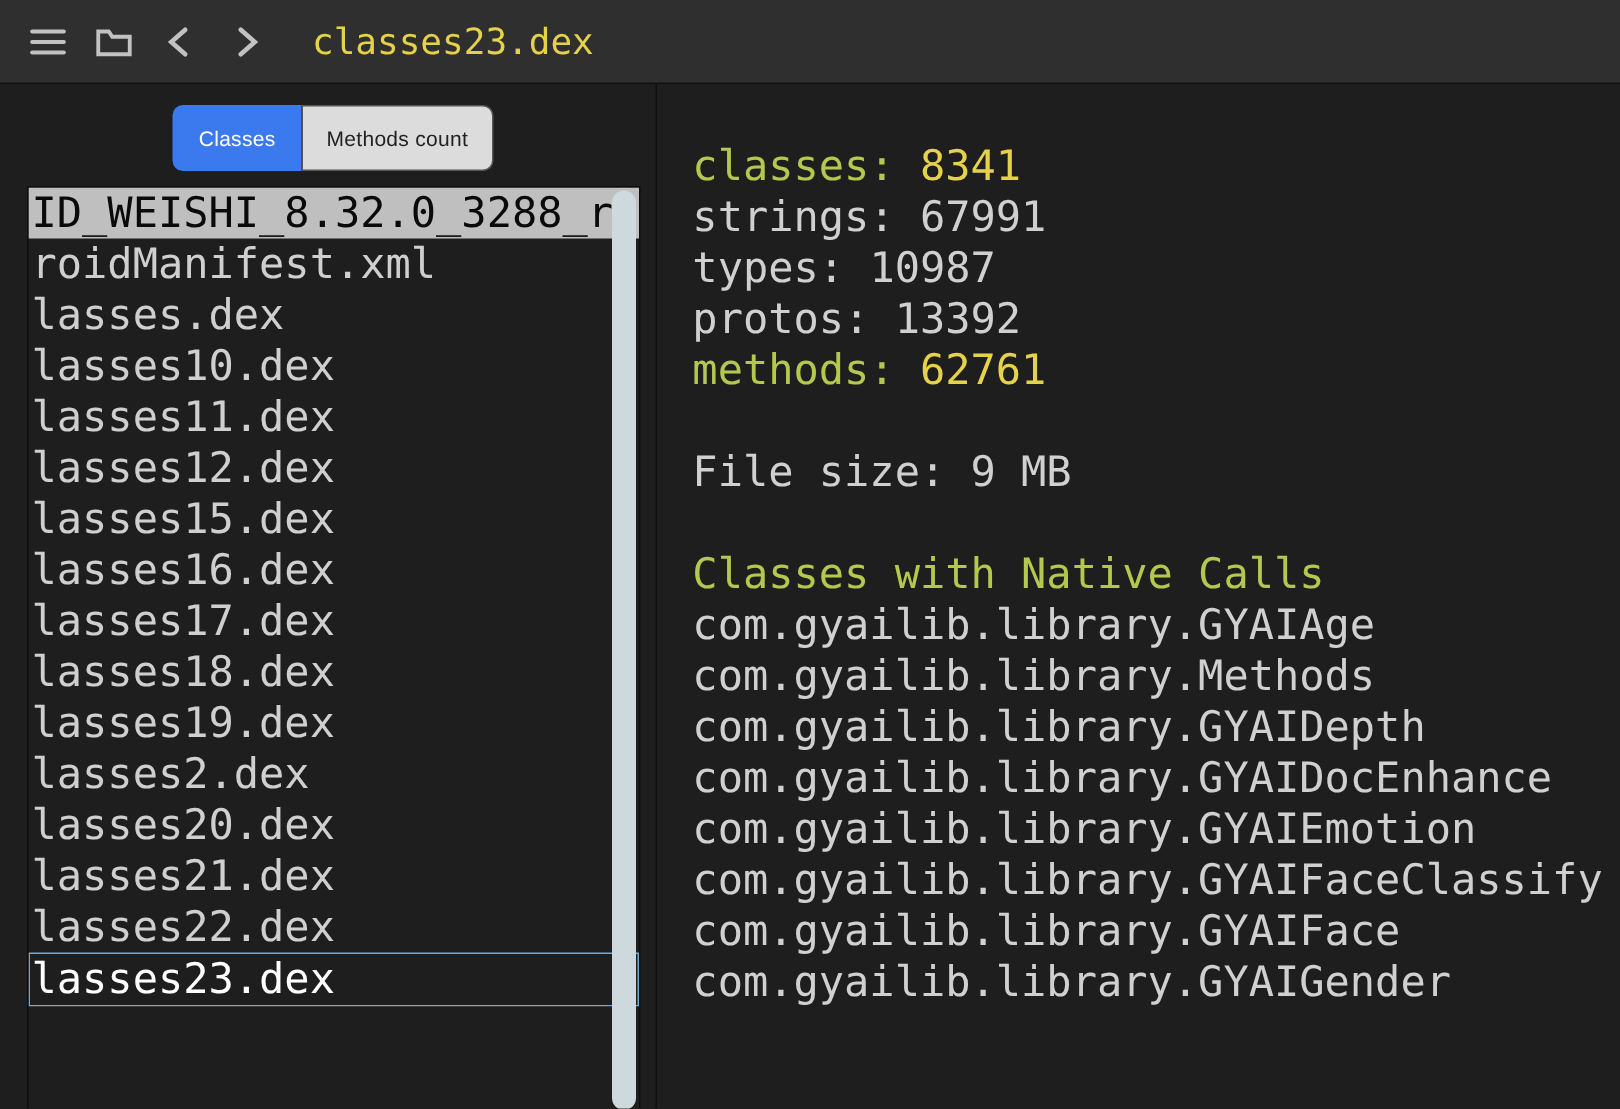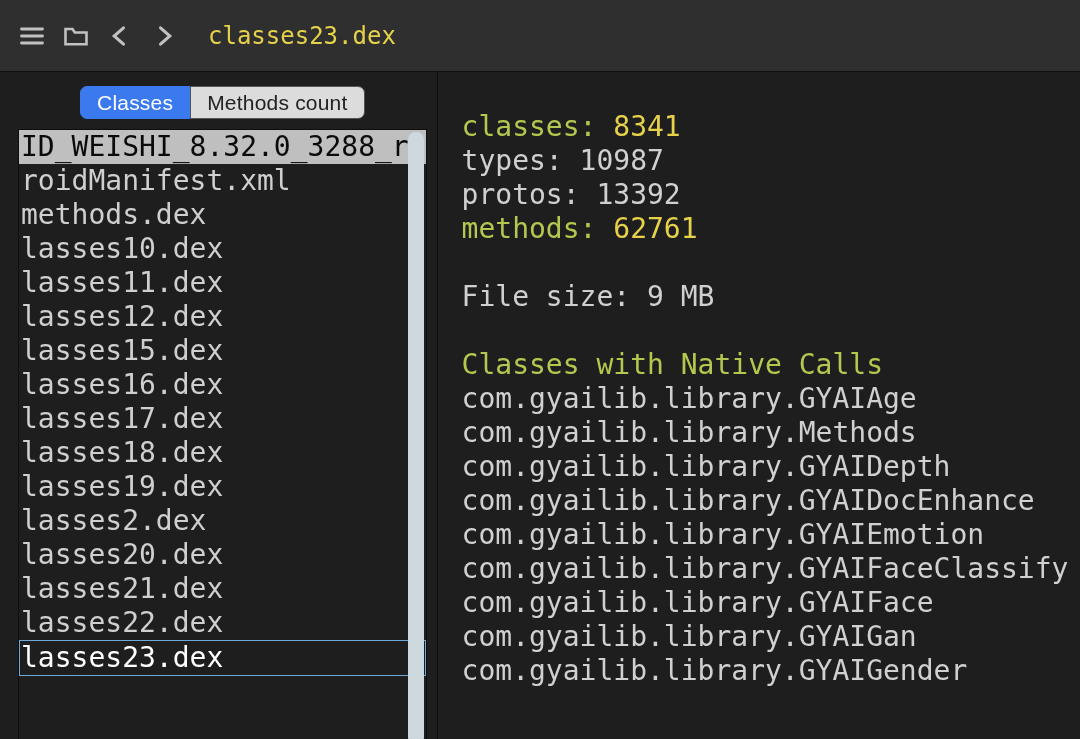--- a/index.html
+++ b/index.html
@@ -13,7 +13,7 @@
   }
   .toolbar {
     background: #2f2f2f;
-    height: 72px;
+    height: 56px;
     display: flex;
     align-items: center;
     padding: 0 10px;

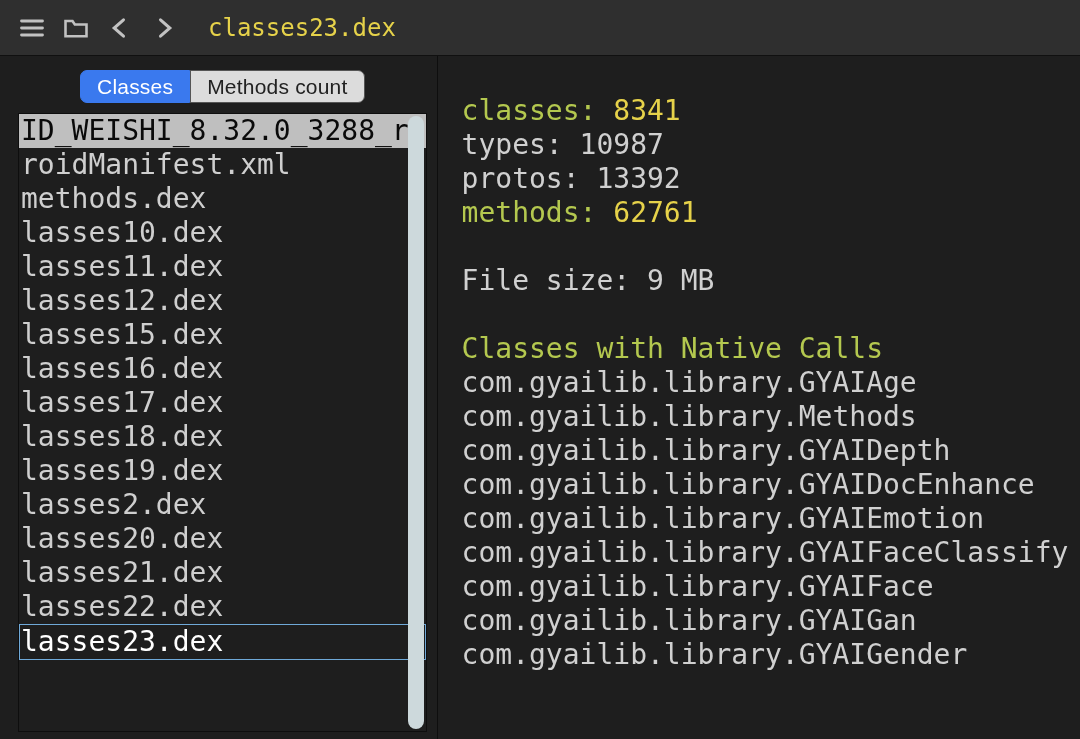--- a/index.html
+++ b/index.html
@@ -49,12 +49,12 @@
     padding: 6px 0 10px 0;
   }
   .seg-opt {
-    height: 33px;
+    height: 44px;
     display: flex;
     align-items: center;
     padding: 0 16px;
     font-family: -apple-system, "Helvetica Neue", Arial, sans-serif;
-    font-size: 21px;
+    font-size: 14px;
     letter-spacing: 0.2px;
     border: 1px solid #555;
     background: #dcdcdc;

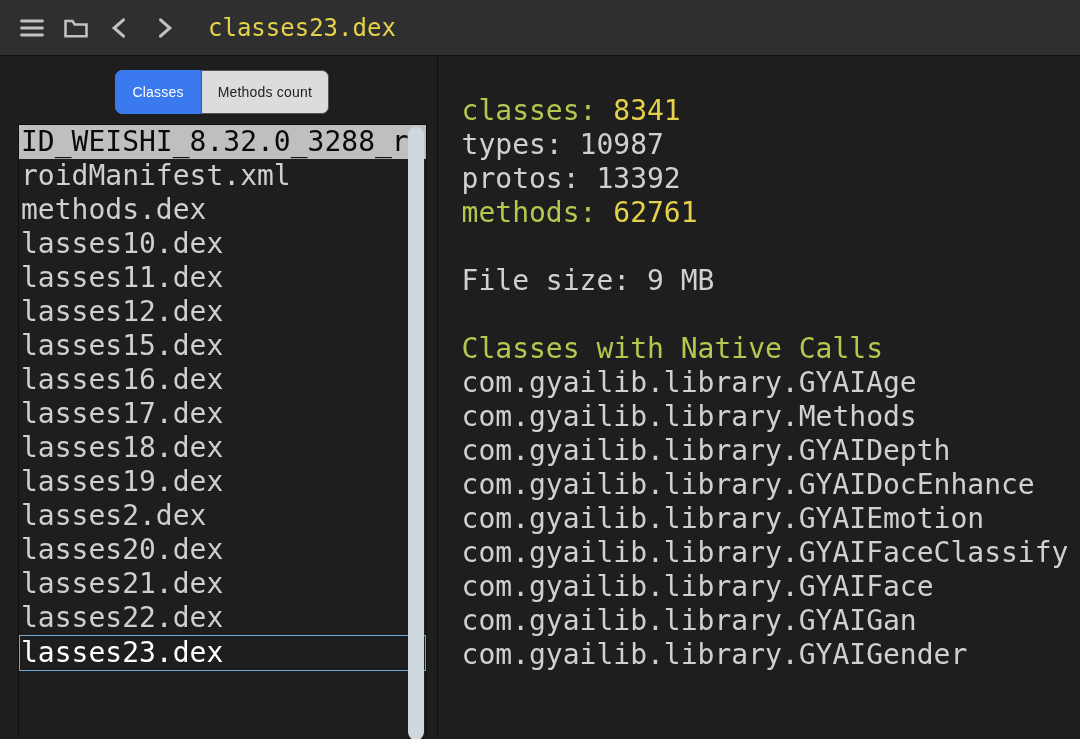--- a/index.html
+++ b/index.html
@@ -178,6 +178,7 @@
 
   <div class="right-pane">
     <div class="ln"><span class="grn">classes: </span><span class="yel">8341</span></div>
+    <div class="ln std"><span>strings: </span><span>67991</span></div>
     <div class="ln std"><span>types: </span><span>10987</span></div>
     <div class="ln std"><span>protos: </span><span>13392</span></div>
     <div class="ln"><span class="grn">methods: </span><span class="yel">62761</span></div>

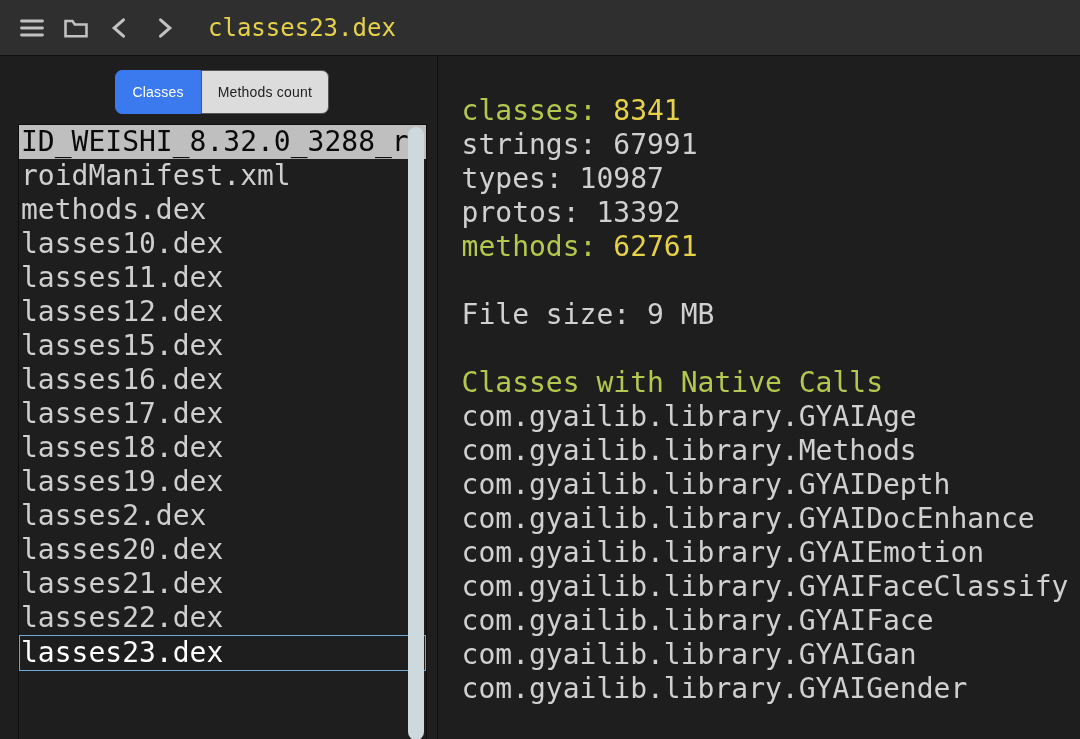--- a/index.html
+++ b/index.html
@@ -157,7 +157,7 @@
       <div class="tree" id="tree">
           <div class="tree-row top-sel">ID_WEISHI_8.32.0_3288_r0</div>
           <div class="tree-row">roidManifest.xml</div>
-          <div class="tree-row">methods.dex</div>
+          <div class="tree-row">lasses.dex</div>
           <div class="tree-row">lasses10.dex</div>
           <div class="tree-row">lasses11.dex</div>
           <div class="tree-row">lasses12.dex</div>

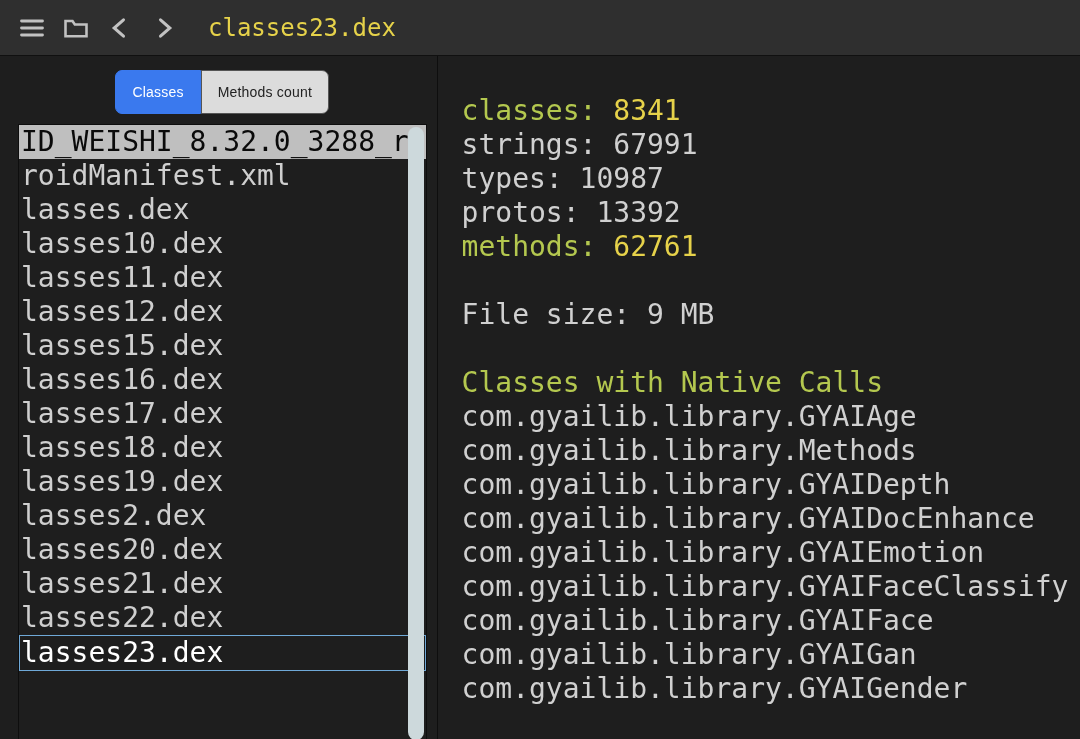--- a/index.html
+++ b/index.html
@@ -194,7 +194,6 @@
         <div class="ln std">com.gyailib.library.GYAIEmotion</div>
         <div class="ln std">com.gyailib.library.GYAIFaceClassify</div>
         <div class="ln std">com.gyailib.library.GYAIFace</div>
-        <div class="ln std">com.gyailib.library.GYAIGan</div>
         <div class="ln std">com.gyailib.library.GYAIGender</div>
       </div>
   </div>

